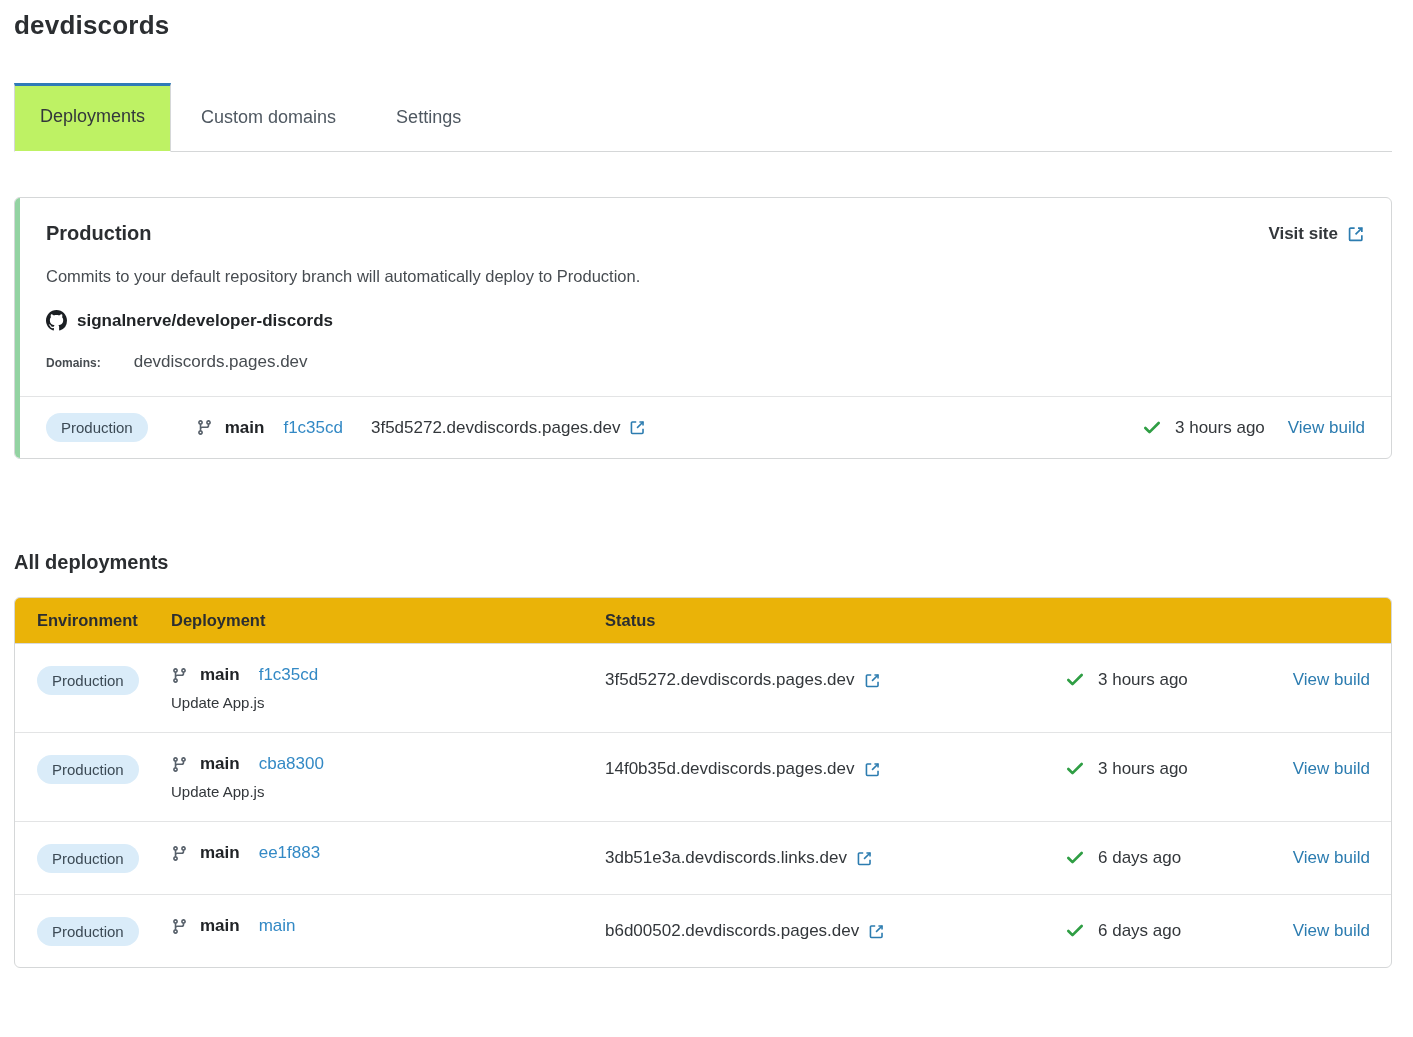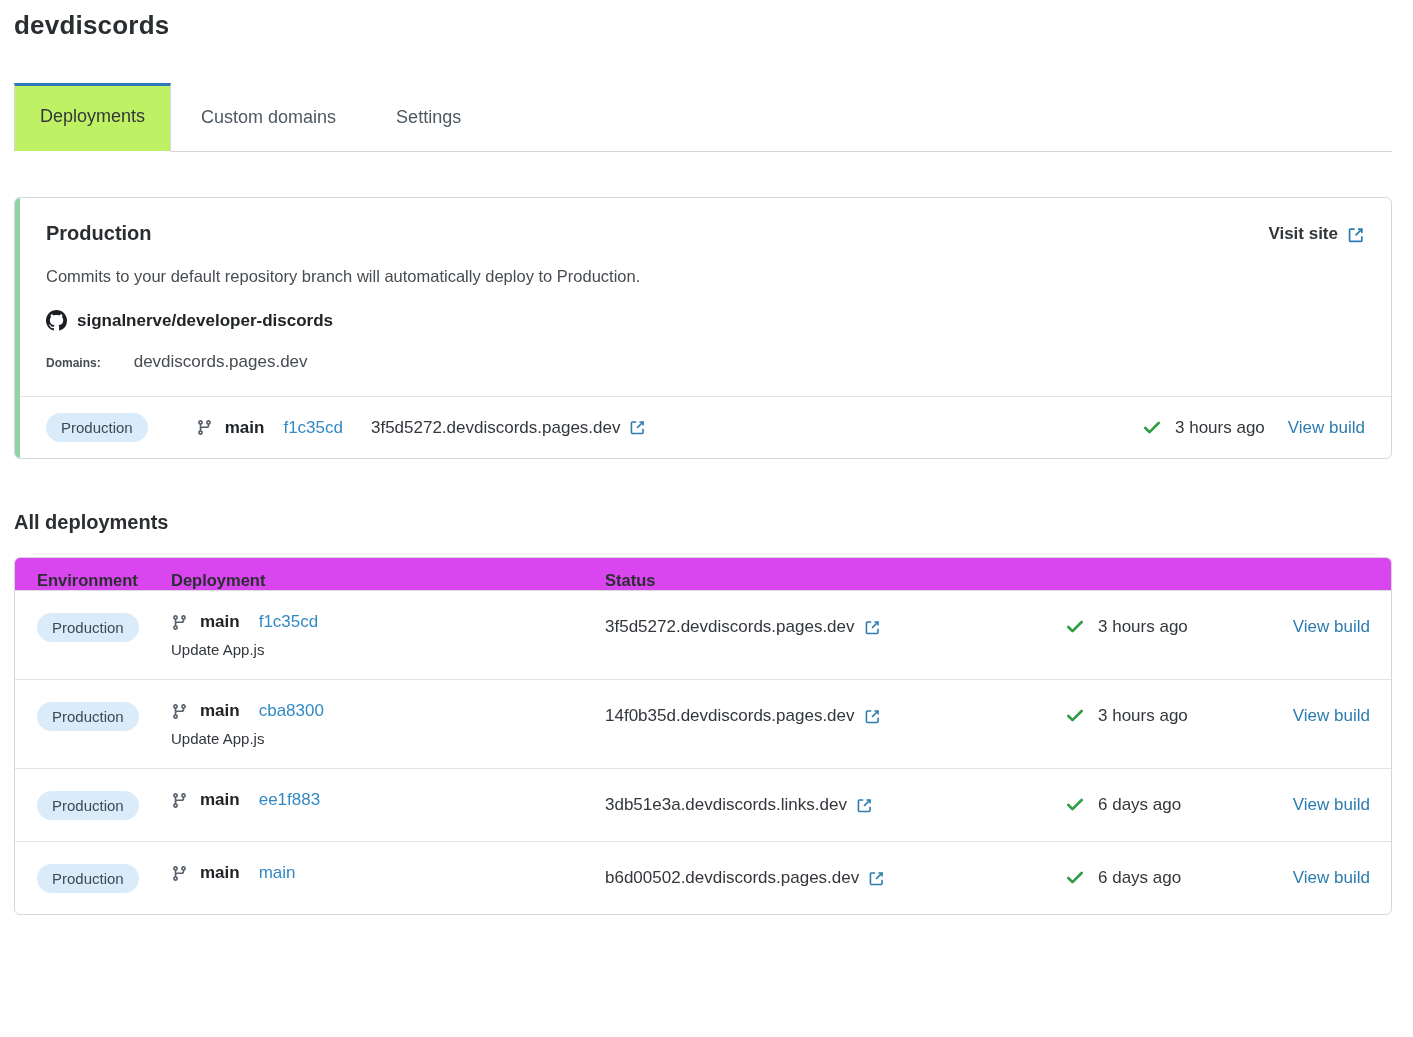--- a/index.html
+++ b/index.html
@@ -69,7 +69,7 @@
   .prod-title { font-size: 20px; font-weight: 700; color: #2b2e31; }
   .visit-site {
     display: inline-flex;
-    align-items: flex-end;
+    align-items: center;
     gap: 9px;
     font-size: 17px;
     font-weight: 700;

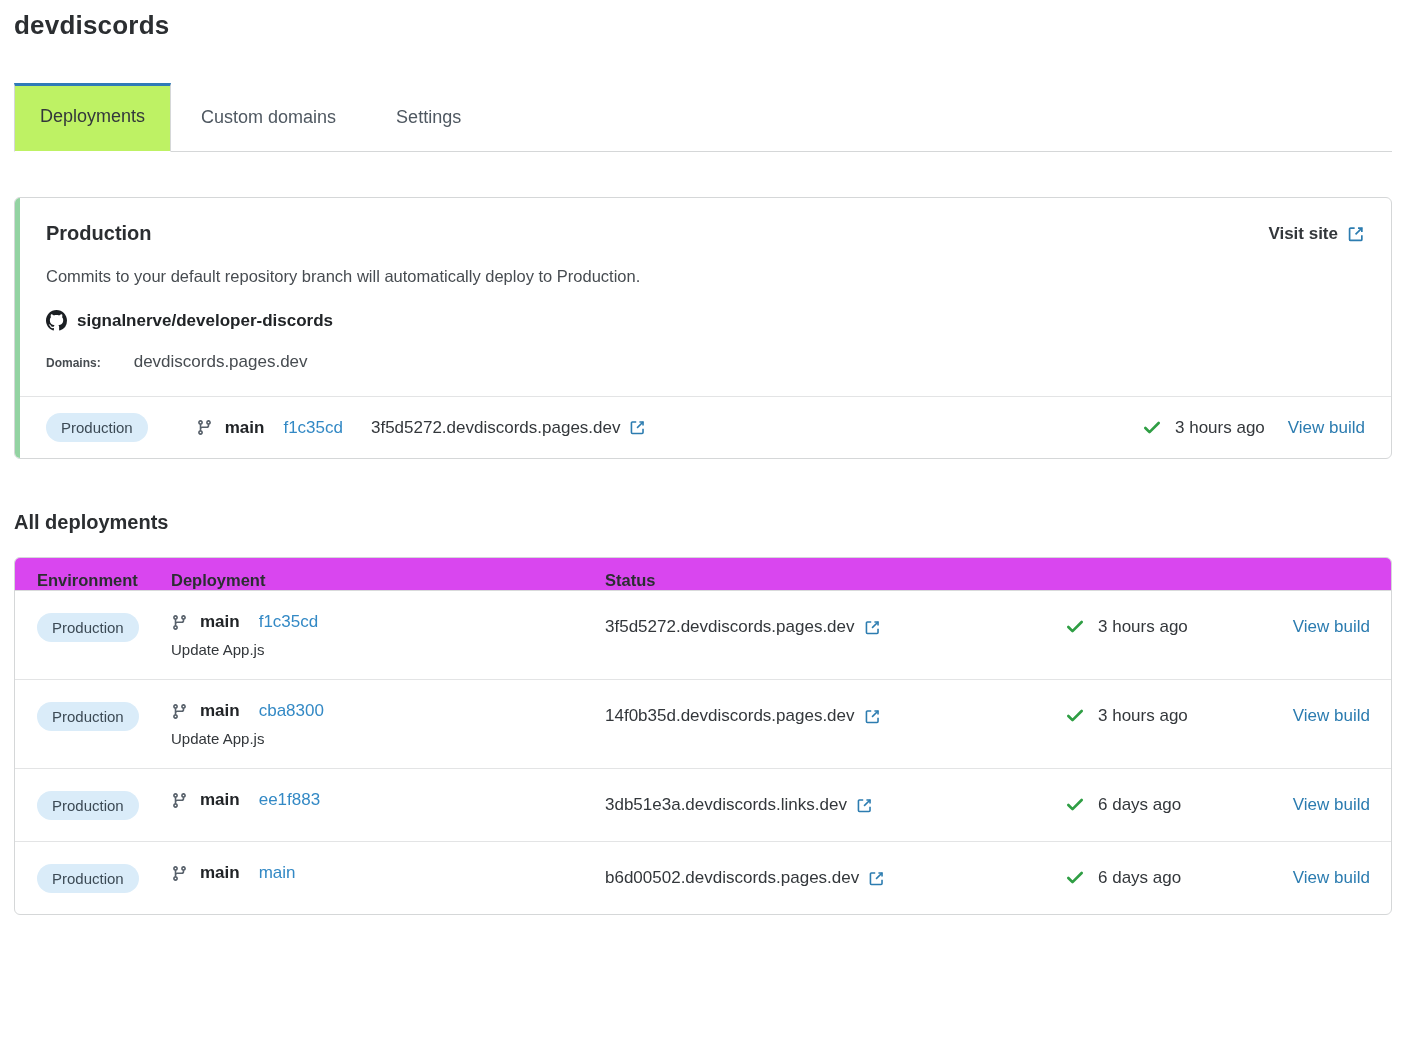--- a/index.html
+++ b/index.html
@@ -140,7 +140,7 @@
 
   
   .all-deployments-title {
-    margin-top: 52px;
+    margin-top: 92px;
     font-size: 20px;
     font-weight: 700;
     color: #2b2e31;

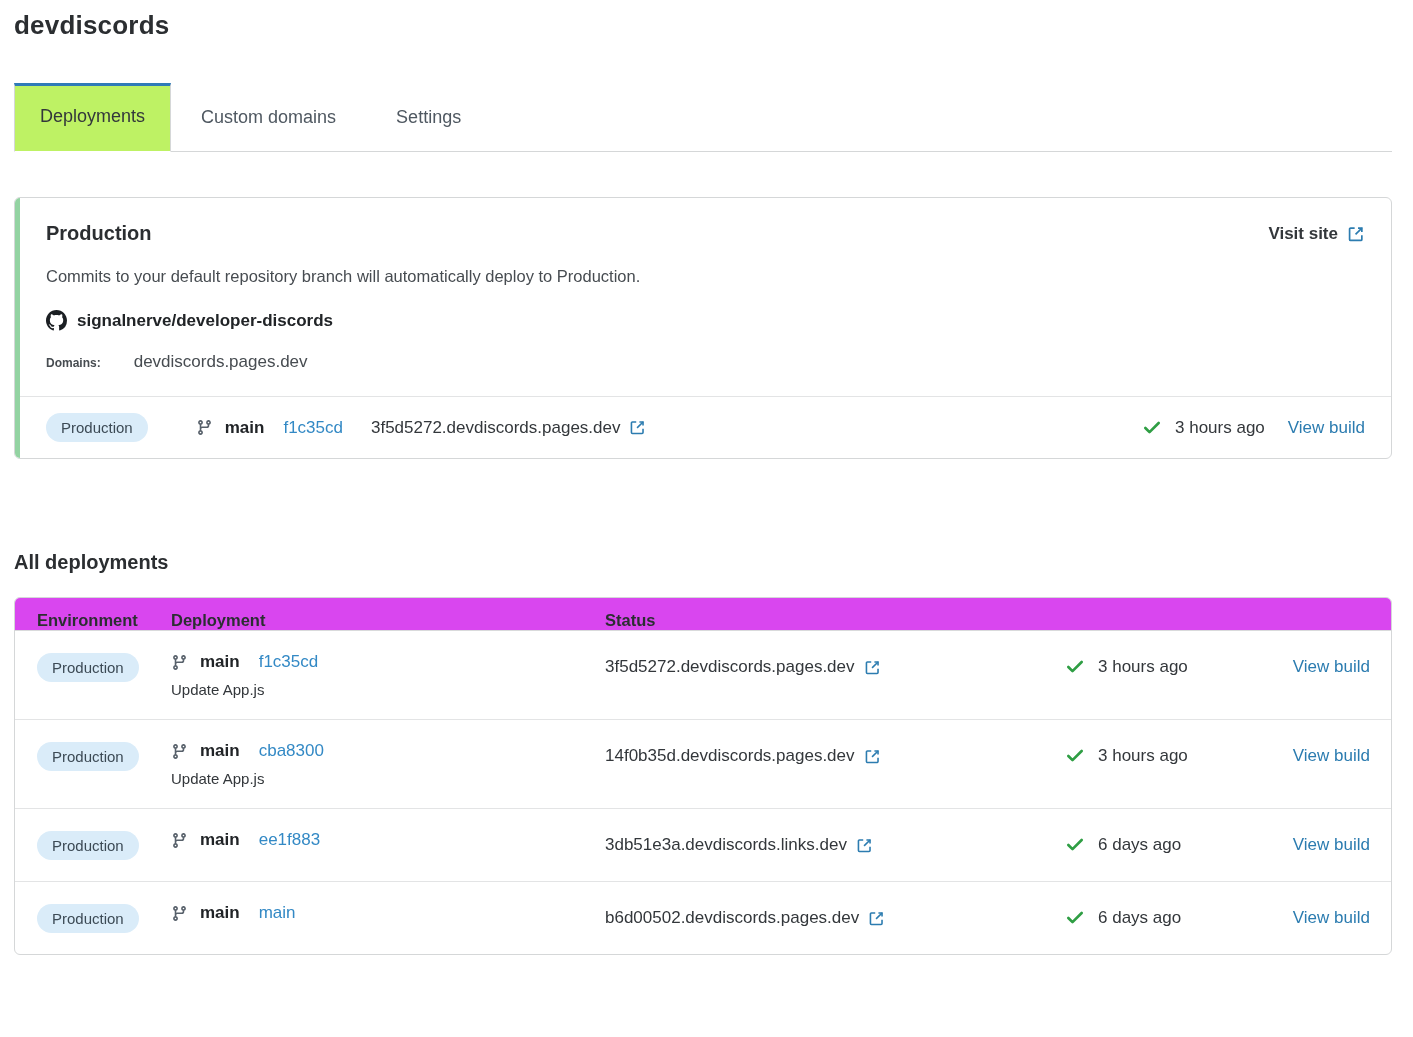--- a/index.html
+++ b/index.html
@@ -158,9 +158,10 @@
     padding-right: 21px;
   }
   .thead {
-    background: #d946ef;
+    background: #eab308;
     border-bottom: 1px solid #d9dadb;
     padding-top: 13px;
+    padding-bottom: 13px;
   }
   .th { font-size: 16.5px; font-weight: 700; color: #2b2e31; }
   .row {

